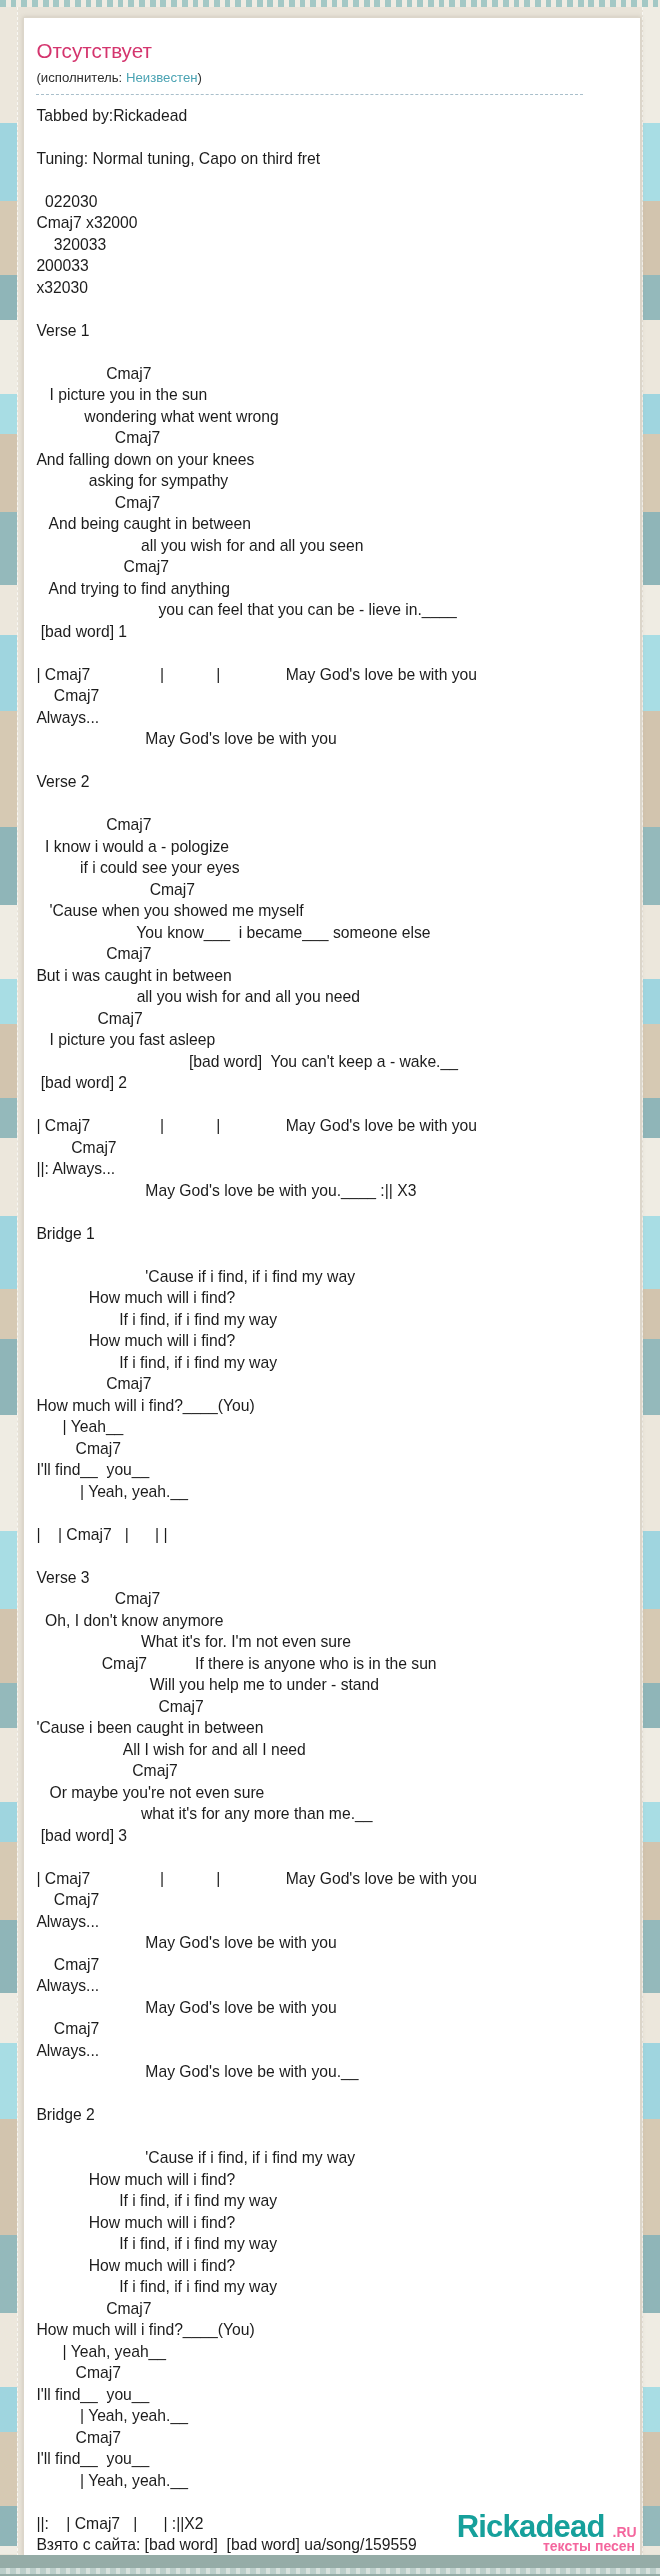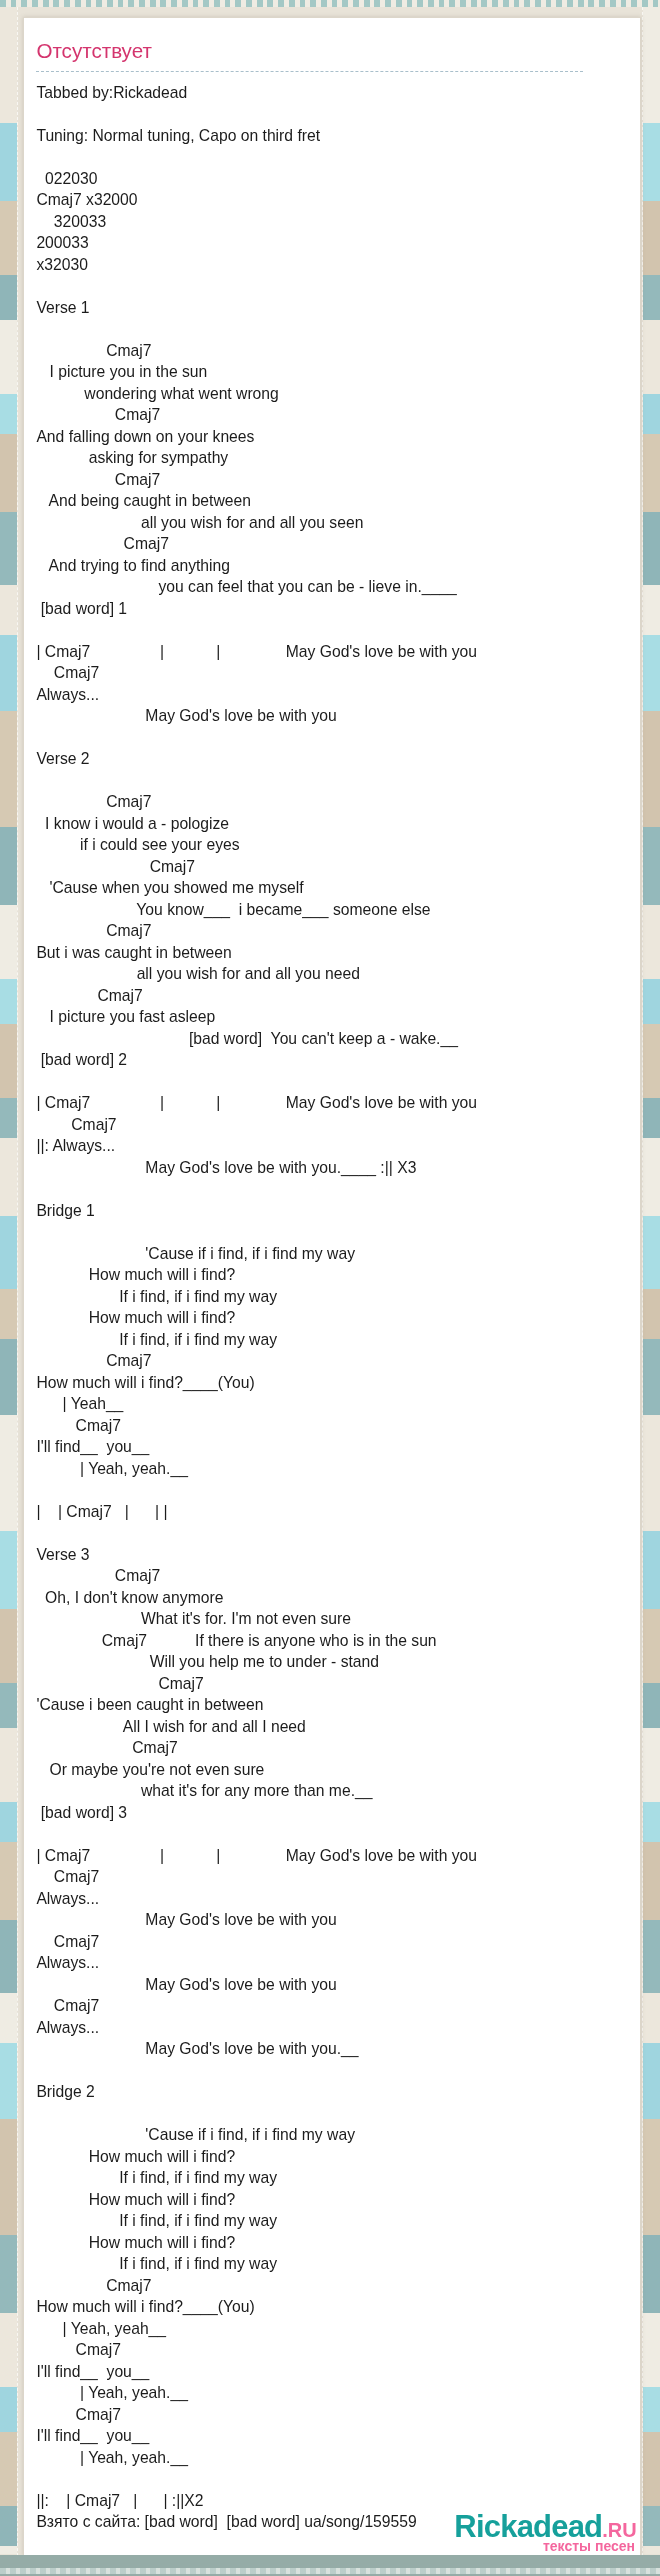--- a/index.html
+++ b/index.html
@@ -130,6 +130,7 @@
   <div class="sheet">
     <div class="sheet-inner">
       <h1 class="page-title">Отсутствует</h1>
+      <div class="artist-line"><span>(исполнитель: </span><a href="#">Неизвестен</a><span>)</span></div>
       <div class="head-sep"></div>
       <pre class="song" id="song-text">Tabbed by:Rickadead
 

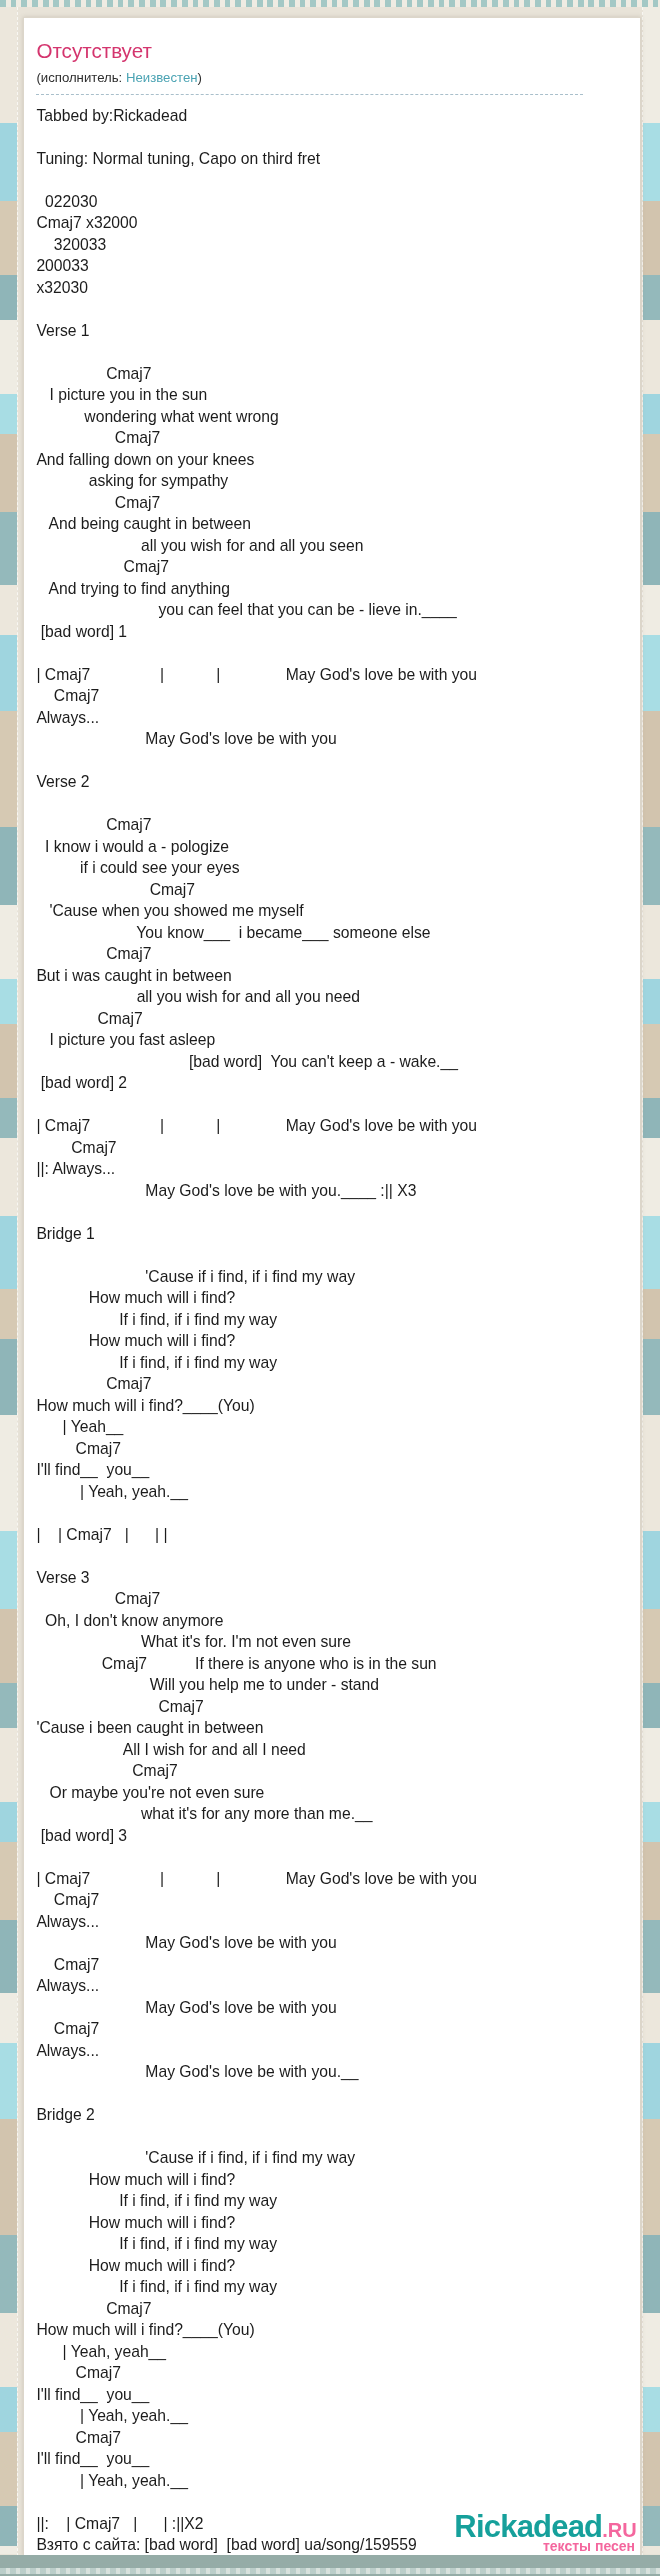--- a/index.html
+++ b/index.html
@@ -38,7 +38,7 @@
   .logo{position:absolute;right:3.3px;bottom:1.7px;text-align:right;line-height:1;}
   .logo .row{display:flex;align-items:baseline;justify-content:flex-end;}
   .logo .main{font-size:31px;font-weight:800;color:var(--logo_teal);letter-spacing:-0.8px;}
-  .logo .domain{font-size:20px;font-weight:800;color:var(--logo_pink);letter-spacing:0;}
+  .logo .domain{font-size:14px;font-weight:800;color:var(--logo_pink);letter-spacing:0;padding-left:8px;}
   .logo .tagline{font-size:14px;font-weight:700;color:var(--logo_pink);margin-top:-3.3px;margin-right:1.7px;}
 </style>
 </head>

